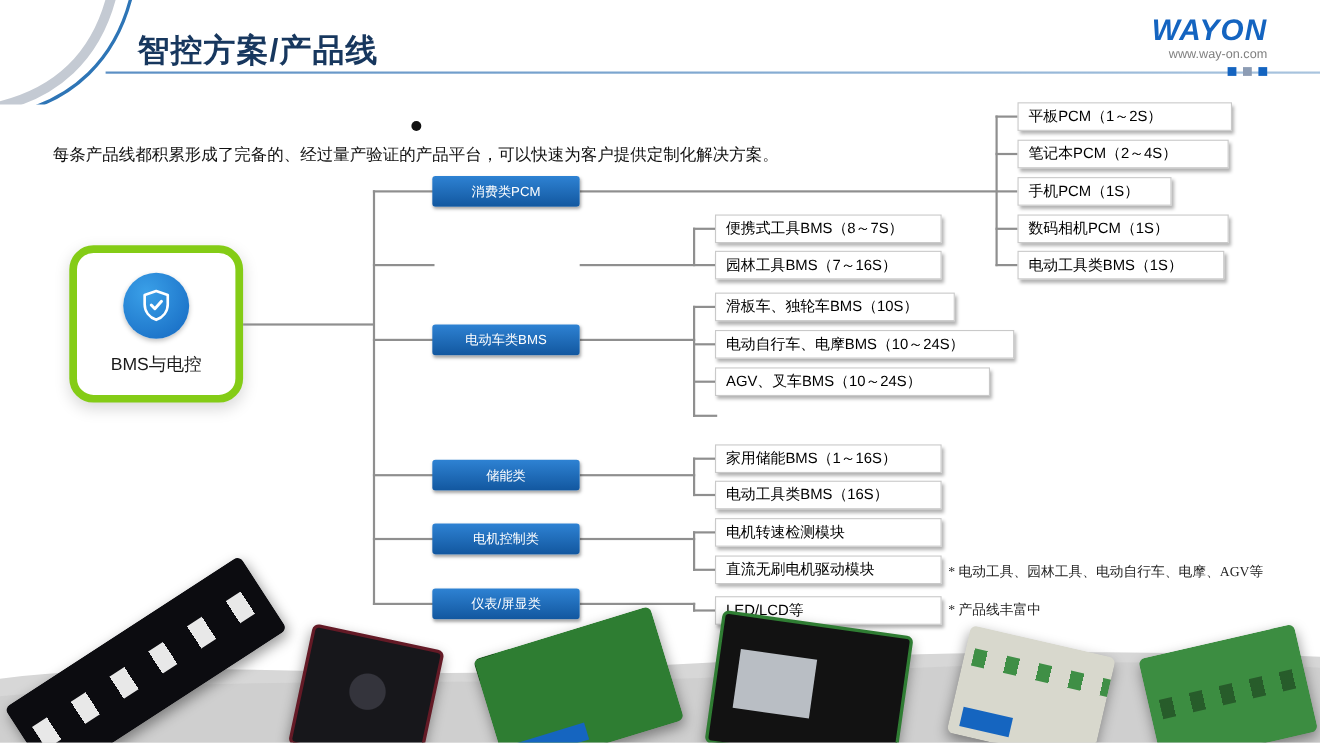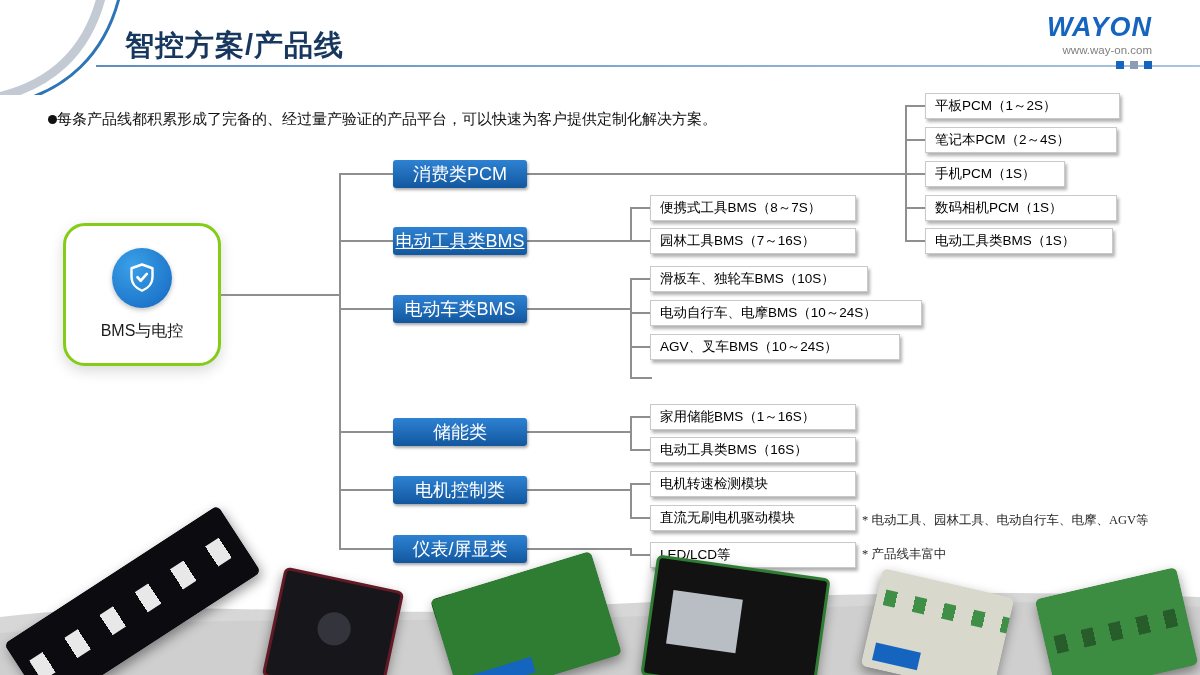--- a/index.html
+++ b/index.html
@@ -20,8 +20,8 @@
   .sq-b { background:#1464c0; } .sq-g { background:#8c9cb4; }
 
   
-  .intro { position:absolute; left:48px; top:110px; display:flex; align-items:center; 
-           font-size:15px; color:#111; }
+  .intro { position:absolute; left:48px; top:110px; display:flex; align-items:center; gap:12px;
+           font-size:15px; color:#111;flex-direction:column; }
   .bullet-dot { width:9px; height:9px; border-radius:50%; background:#111; flex:0 0 auto; }
 
   

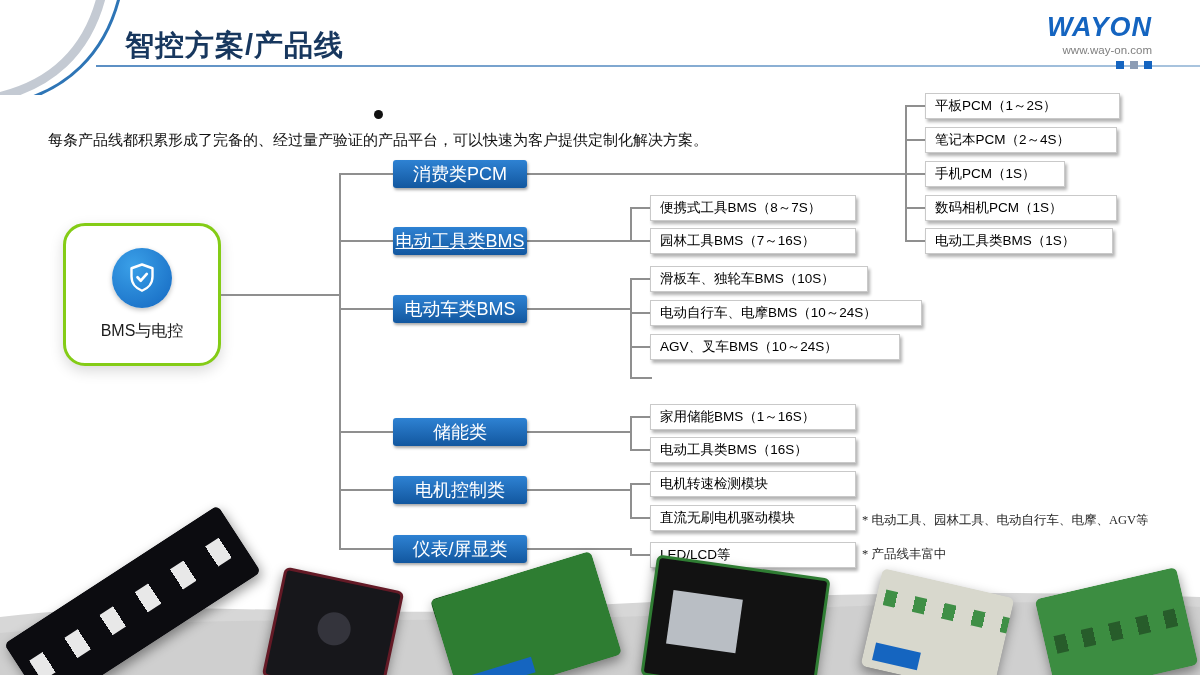--- a/index.html
+++ b/index.html
@@ -43,7 +43,7 @@
   .branch-btn { position:absolute; left:393px; width:134px; height:28px;
                 background:linear-gradient(180deg,#2e82d3,#12579f); color:#fff;
                 display:flex; align-items:center; justify-content:center;
-                font-size:18px; border-radius:3px; box-shadow:1px 2px 3px rgba(0,0,0,.35); }
+                font-size:12px; border-radius:3px; box-shadow:1px 2px 3px rgba(0,0,0,.35); }
   .branch-btn.underlined { text-decoration:underline; }
 
   

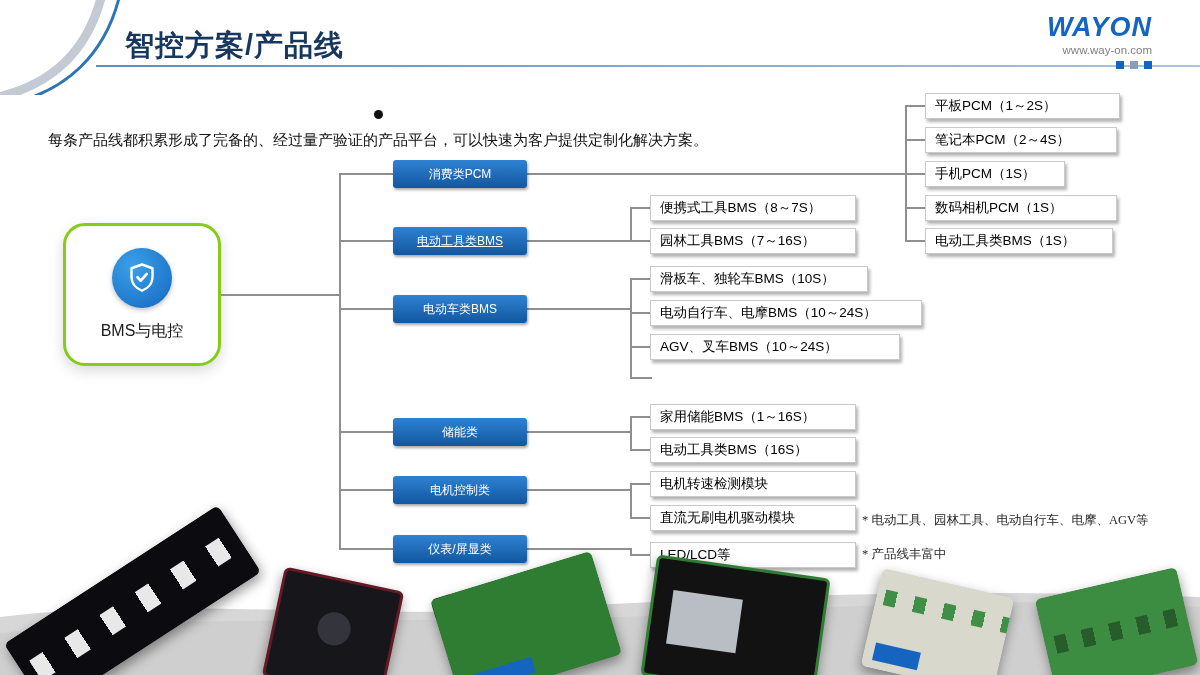--- a/index.html
+++ b/index.html
@@ -158,7 +158,6 @@
   <div class="hline" style="left:630px;top:554px;width:22px"></div>
 
   <div class="branch-btn" style="top:160px">消费类PCM</div>
-  <div class="branch-btn underlined" style="top:227px">电动工具类BMS</div>
   <div class="branch-btn" style="top:295px">电动车类BMS</div>
   <div class="branch-btn" style="top:418px">储能类</div>
   <div class="branch-btn" style="top:476px">电机控制类</div>

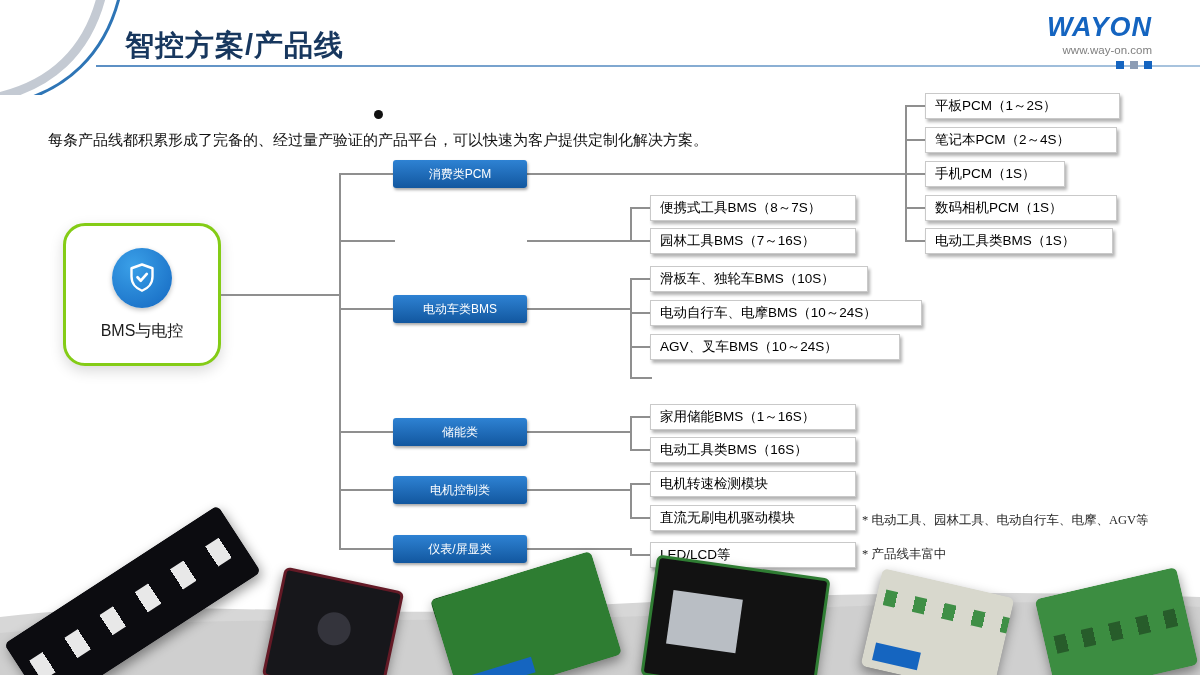--- a/index.html
+++ b/index.html
@@ -26,7 +26,7 @@
 
   
   .root-card { position:absolute; left:63px; top:223px; width:158px; height:143px;
-               background:#fff; border:3px solid #84cc16; border-radius:22px;
+               background:#fff; border:7px solid #84cc16; border-radius:22px;
                box-shadow:0 5px 14px rgba(0,0,0,.15);
                display:flex; flex-direction:column; align-items:center; justify-content:center; gap:13px; }
   .root-icon { width:60px; height:60px; border-radius:50%;

